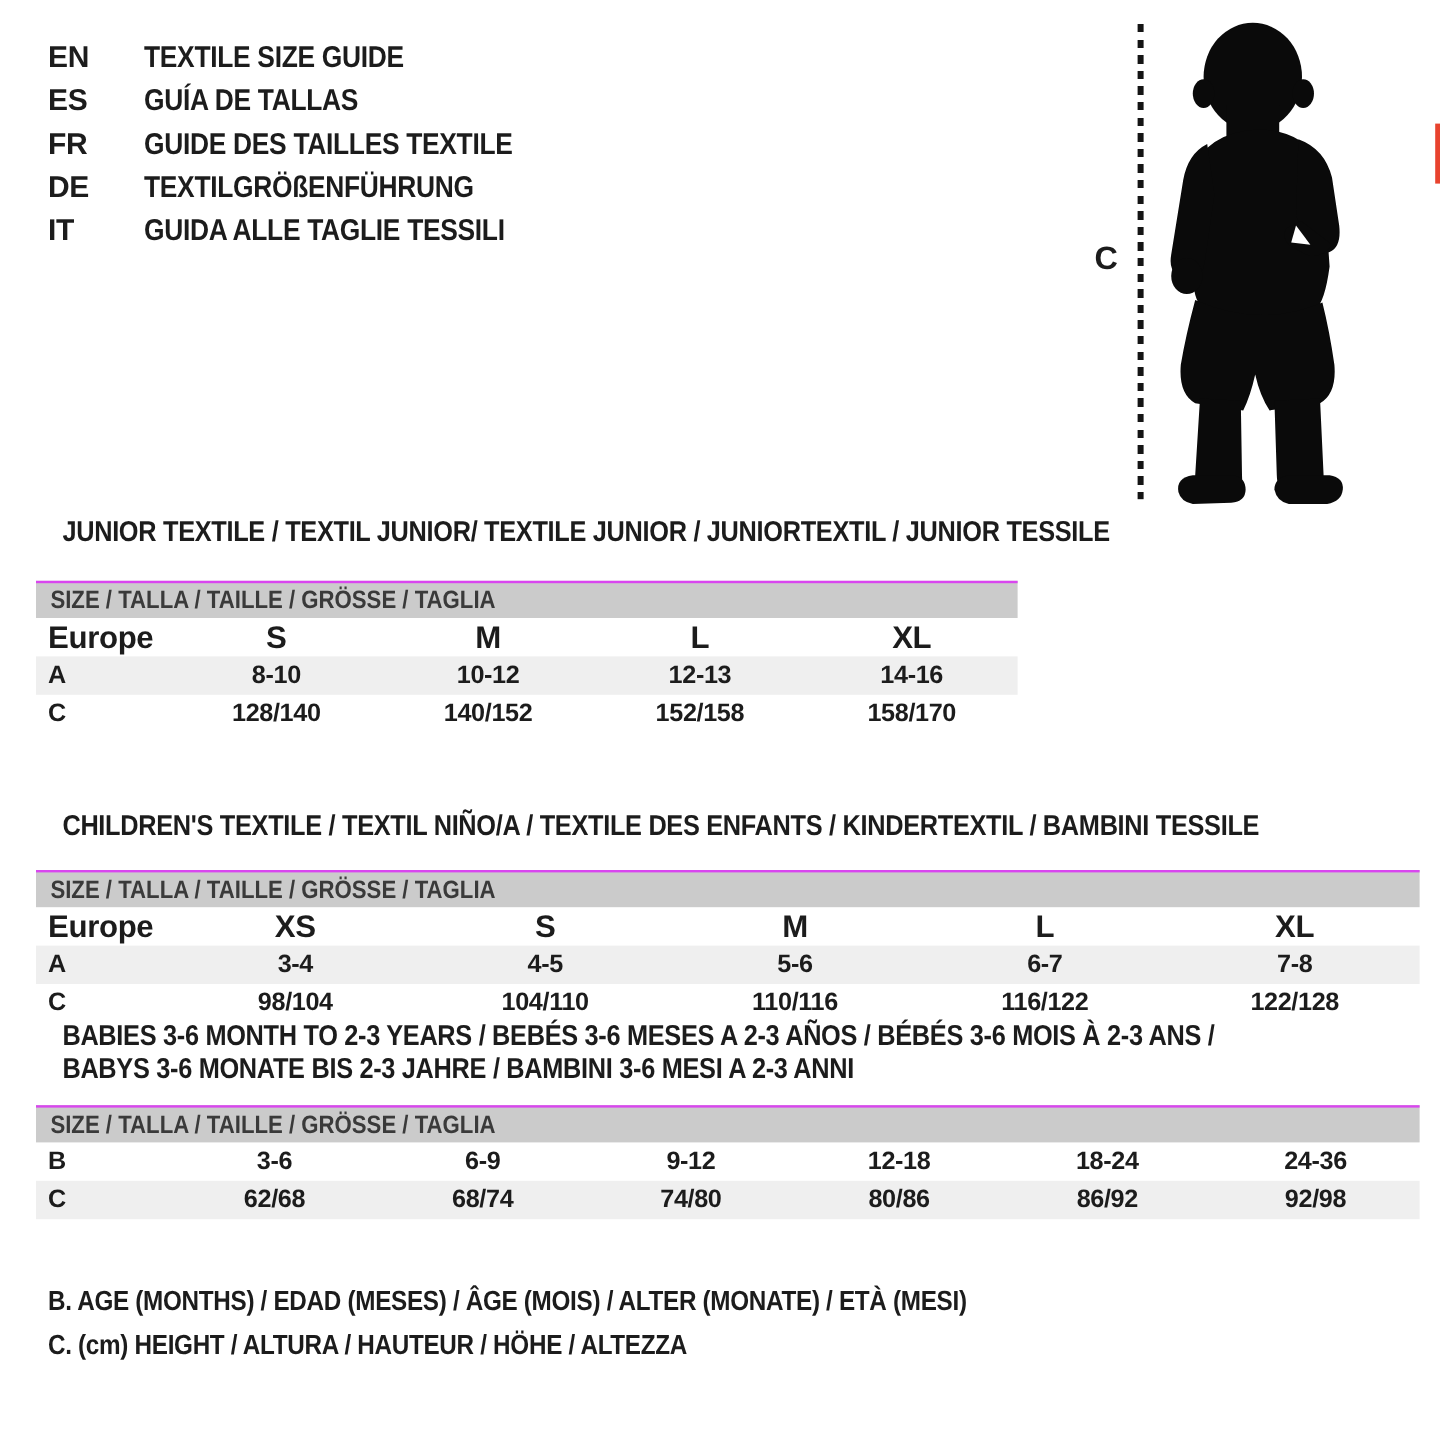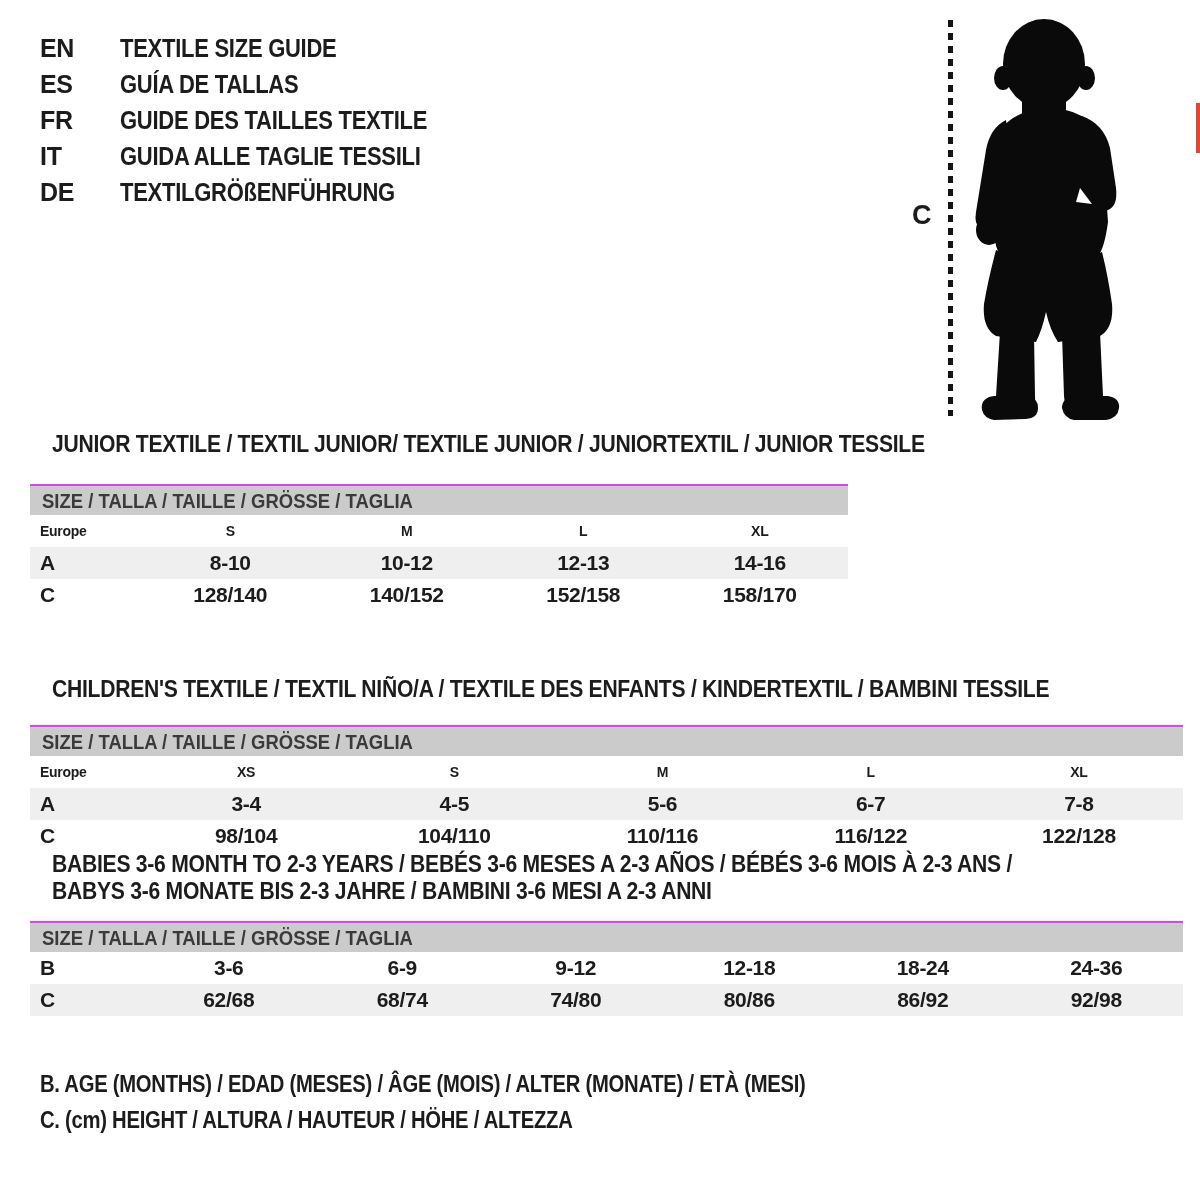--- a/index.html
+++ b/index.html
@@ -64,12 +64,12 @@
         <span class="lang-title cond">GUIDE DES TAILLES TEXTILE</span>
       </div>
       <div class="lang-row">
+        <span class="lang-code">DE</span>
+        <span class="lang-title cond">TEXTILGRÖßENFÜHRUNG</span>
+      </div>
+      <div class="lang-row">
         <span class="lang-code">IT</span>
         <span class="lang-title cond">GUIDA ALLE TAGLIE TESSILI</span>
-      </div>
-      <div class="lang-row">
-        <span class="lang-code">DE</span>
-        <span class="lang-title cond">TEXTILGRÖßENFÜHRUNG</span>
       </div>
     </div>
 

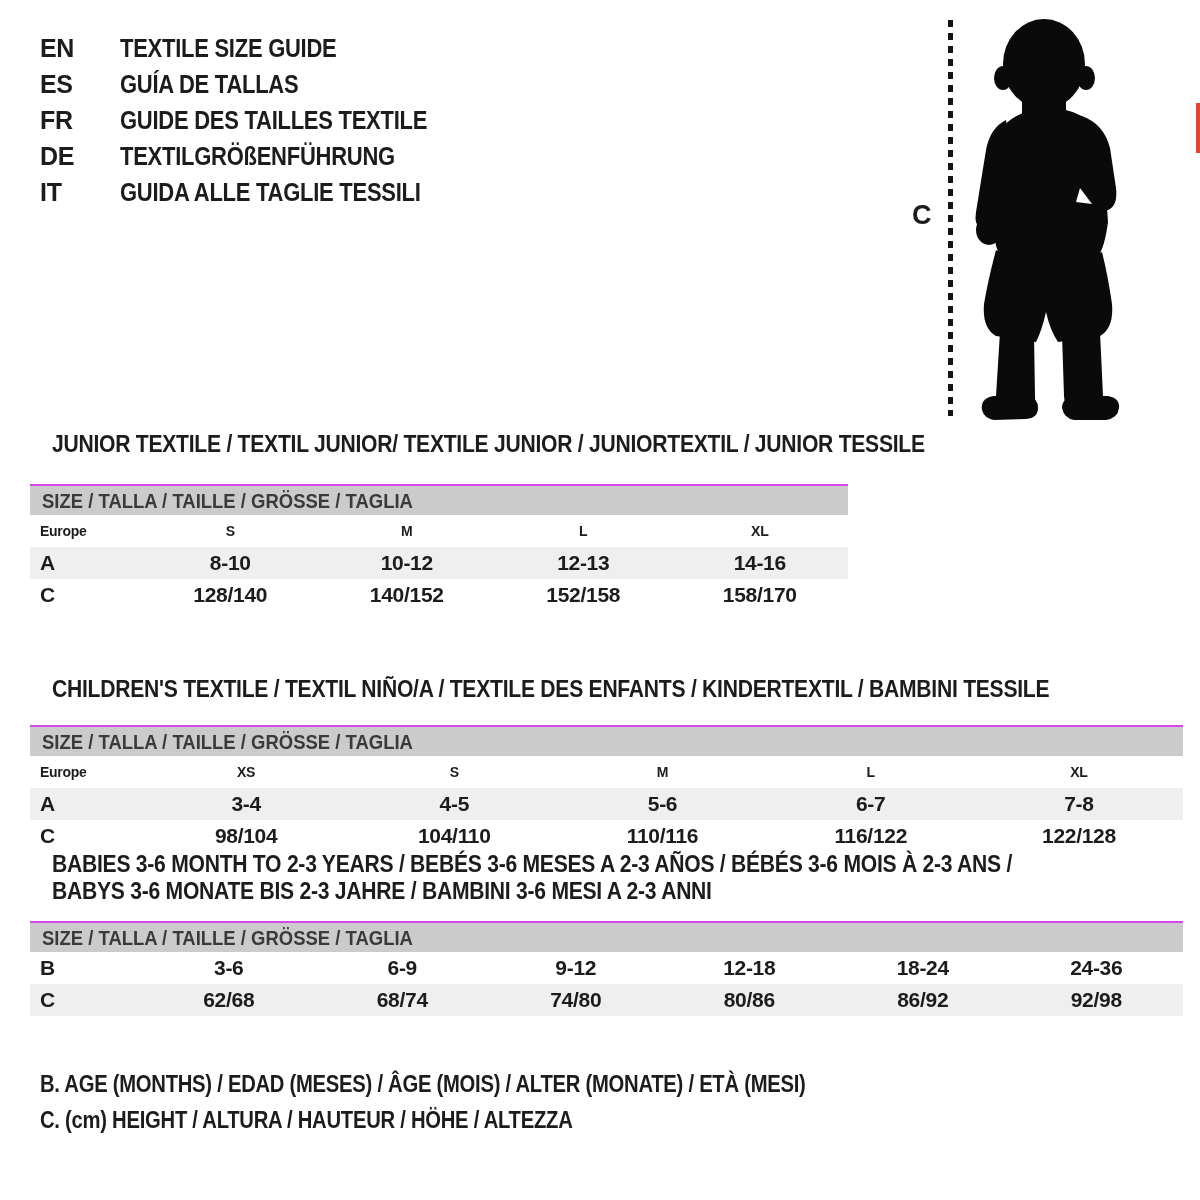--- a/index.html
+++ b/index.html
@@ -36,7 +36,7 @@
   .t-row .c0{width:112px;padding-left:10px;box-sizing:border-box;text-align:left;}
   .t-row .c{flex:1;text-align:center;}
   .t-row.shaded{background:#efefef;}
-  .t-row.head{font-size:14px;}
+  .t-row.head{font-size:26px;}
 
   
   .footnotes{position:absolute;left:40px;top:1066px;}

